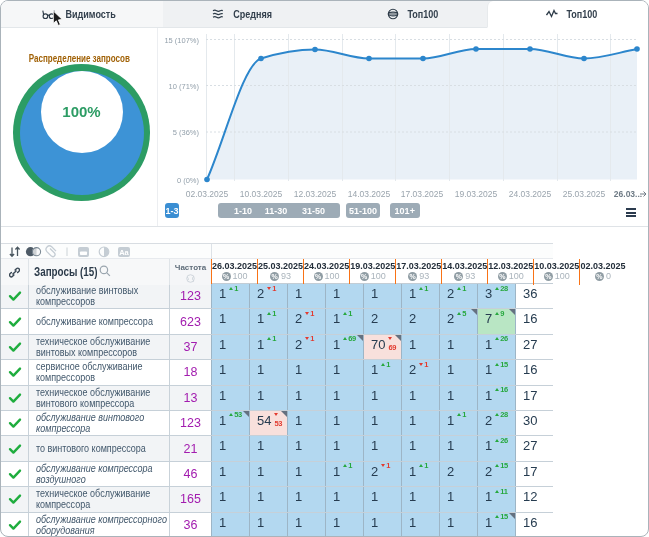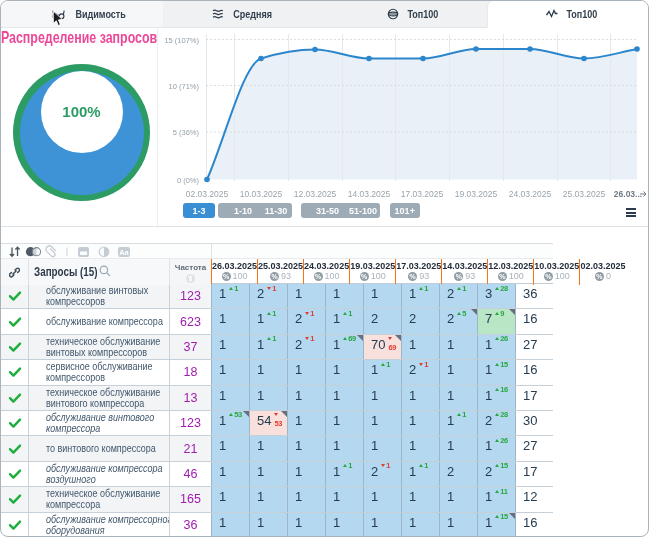--- a/index.html
+++ b/index.html
@@ -66,7 +66,7 @@
 <div class="frame">
 
   <div class="tabbar">
-    <div class="tab t1" style="padding-left:10px">
+    <div class="tab t1" style="">
         <svg width="13" height="12" viewBox="0 0 13 12">
           <g fill="none" stroke="#2e3c49" stroke-width="1.15">
             <circle cx="3.4" cy="8.2" r="2.3"></circle>

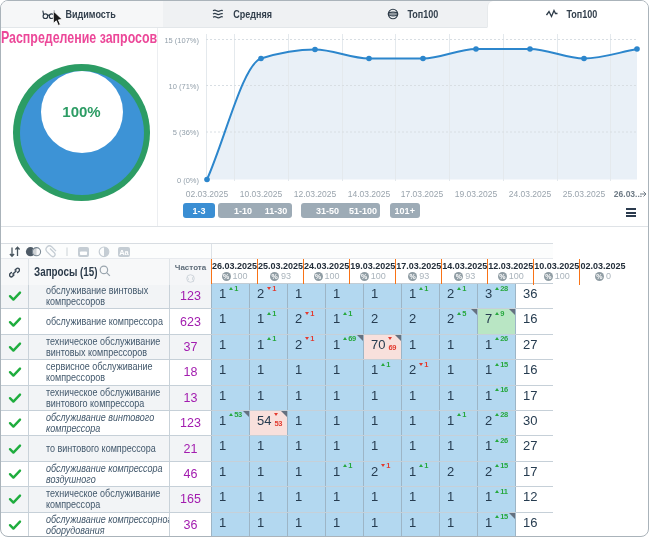--- a/index.html
+++ b/index.html
@@ -16,7 +16,7 @@
 .cursor{position:absolute;left:51px;top:9px;z-index:60}
 
 .lpanel{position:absolute;left:0;top:27px;width:156px;height:198px;border-right:1px solid #eceef1;background:#fff}
-.ltitle{position:absolute;left:0;top:0;width:156px;display:flex;justify-content:center;font-size:17px;font-weight:bold;color:#ec4899;white-space:nowrap}
+.ltitle{position:absolute;left:0;top:24px;width:156px;display:flex;justify-content:center;font-size:11px;font-weight:bold;color:#a16207;white-space:nowrap}
 .ltitle span{display:inline-block;transform:scaleX(.73);transform-origin:50% 50%}
 .donut{position:absolute;left:12px;top:36px;width:137px;height:137px;border-radius:50%;background:#2c9c64;display:flex;align-items:center;justify-content:center}
 .donut .b{width:124px;height:124px;border-radius:50%;background:#3d93d6;display:flex;align-items:flex-start;justify-content:center}

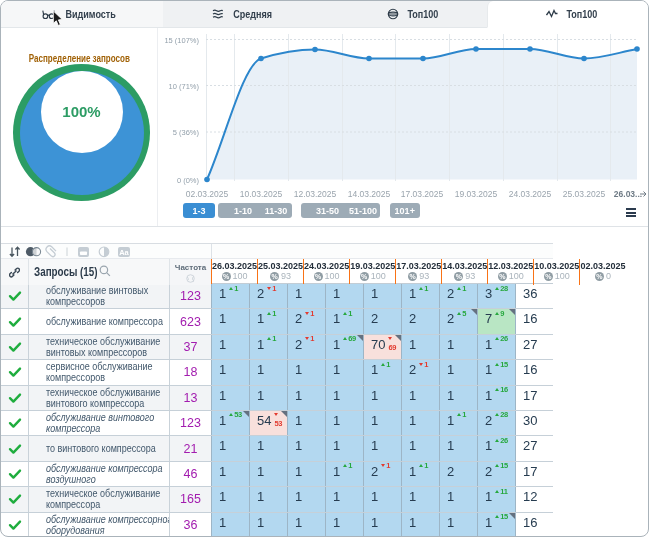--- a/index.html
+++ b/index.html
@@ -174,7 +174,7 @@
   </svg>
 
   <div class="pager">
-    <div class="pg on" style="left:182px;width:32px">1-3</div>
+    <div class="pg on" style="left:164px;width:14px">1-3</div>
     <div class="pg" style="left:217px;width:50px">1-10</div>
     <div class="pg" style="left:259.5px;width:31px">11-30</div>
     <div class="pg" style="left:300px;width:53px">31-50</div>

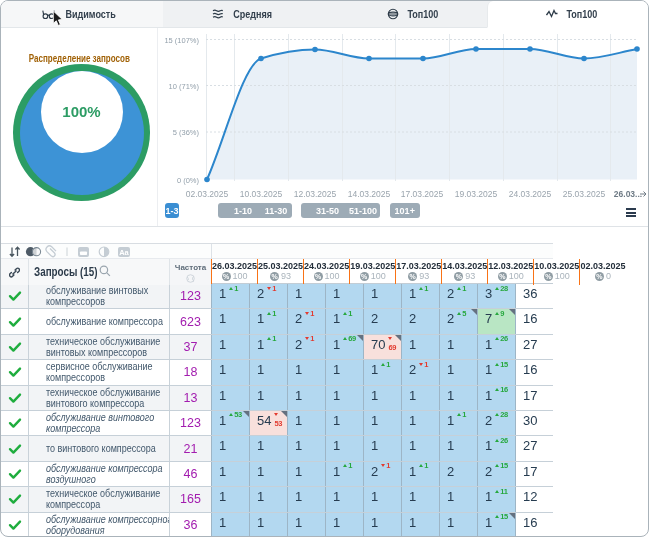--- a/index.html
+++ b/index.html
@@ -177,7 +177,7 @@
     <div class="pg on" style="left:164px;width:14px">1-3</div>
     <div class="pg" style="left:217px;width:50px">1-10</div>
     <div class="pg" style="left:259.5px;width:31px">11-30</div>
-    <div class="pg" style="left:300px;width:53px">31-50</div>
+    <div class="pg" style="left:286px;width:53px">31-50</div>
     <div class="pg" style="left:345px;width:34px">51-100</div>
     <div class="pg" style="left:389px;width:29.5px">101+</div>
   </div>

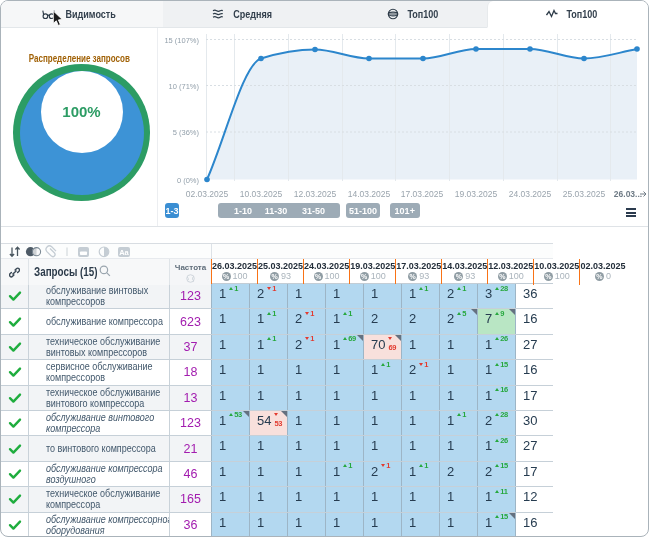--- a/index.html
+++ b/index.html
@@ -46,7 +46,7 @@
 .tr{display:grid;grid-template-columns:27px 141px 42px repeat(9,1fr);height:25.4px;border-bottom:1px solid #c6d0d8;box-sizing:border-box}
 .tr.odd .cc,.tr.odd .cq,.tr.odd .cf{background:#f2f4f6}
 .cc{display:flex;align-items:center;justify-content:center}
-.cq{font-size:10px;color:#42586c;line-height:11px;display:flex;align-items:center;padding-left:17px;border-left:1px solid #c9d2d9;white-space:nowrap;overflow:hidden}
+.cq{font-size:10px;color:#42586c;line-height:11px;display:flex;align-items:center;padding-left:7px;border-left:1px solid #c9d2d9;white-space:nowrap;overflow:hidden}
 .cq span{display:inline-block;transform:scaleX(.9);transform-origin:0 50%}
 .cq.it{font-style:italic}
 .cf{display:flex;align-items:center;justify-content:center;font-size:12.5px;color:#a21caf;border-left:1px solid #c9d2d9}

